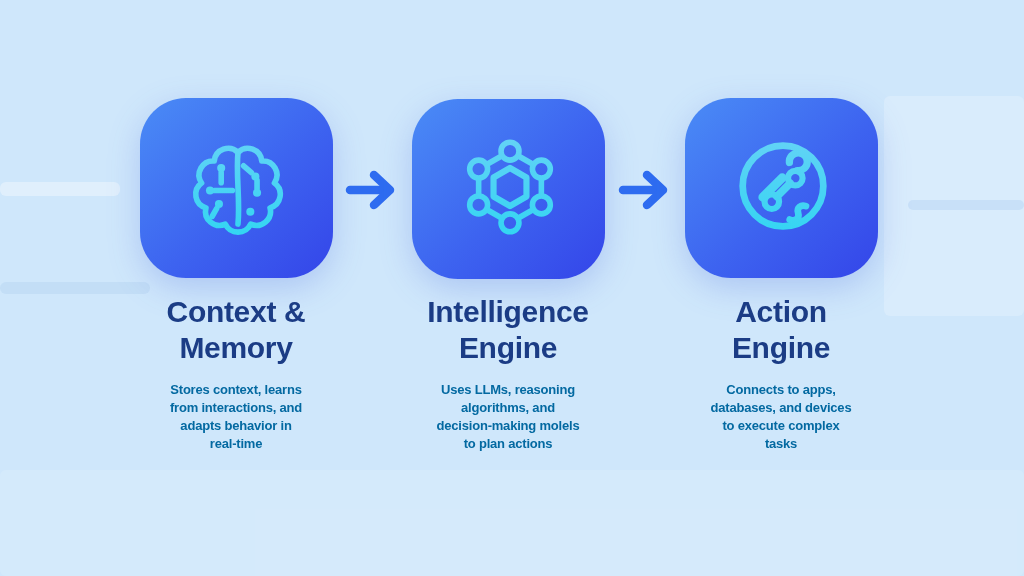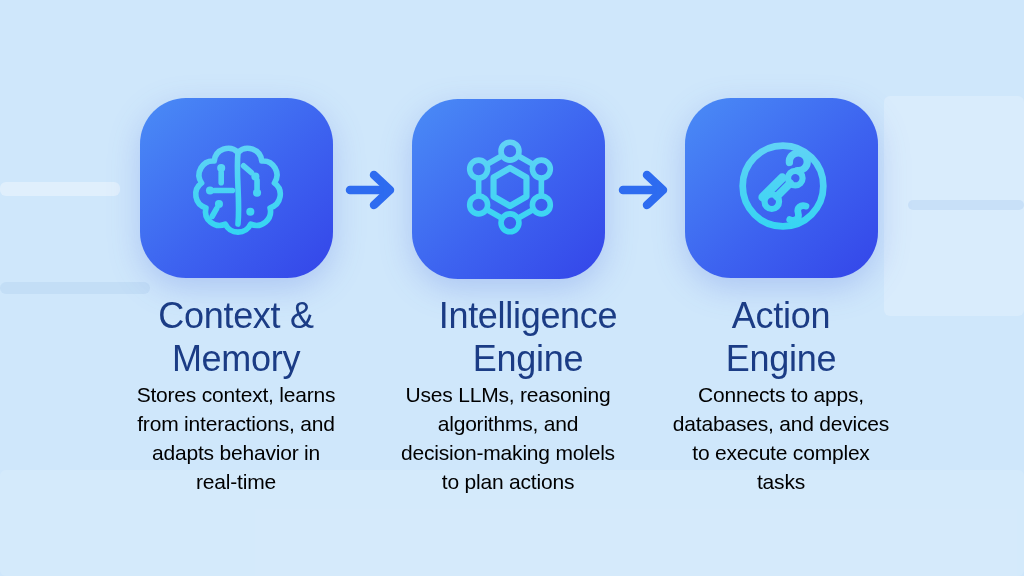--- a/index.html
+++ b/index.html
@@ -25,7 +25,7 @@
   .arrow-2{left:617px;top:167px;}
 
   .col-text{position:absolute;width:300px;text-align:center;}
-  .title{font-size:36px;font-weight:400;line-height:1.2;color:#1b3c85;white-space:pre-line;letter-spacing:-.3px;}
+  .title{font-size:30px;font-weight:700;line-height:1.2;color:#1b3c85;white-space:pre-line;letter-spacing:-.3px;}
   .t-1{left:86px;top:294px;}
   .t-2{left:378px;top:294px;}
   .t-3{left:631px;top:294px;}

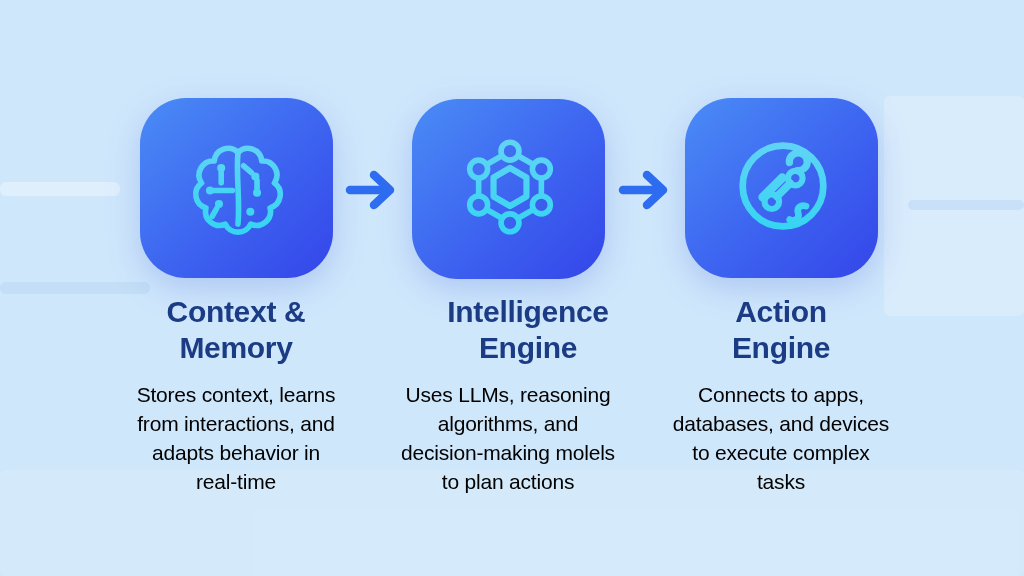--- a/index.html
+++ b/index.html
@@ -27,7 +27,7 @@
   .col-text{position:absolute;width:300px;text-align:center;}
   .title{font-size:30px;font-weight:700;line-height:1.2;color:#1b3c85;white-space:pre-line;letter-spacing:-.3px;}
   .t-1{left:86px;top:294px;}
-  .t-2{left:378px;top:294px;}
+  .t-2{left:358px;top:294px;}
   .t-3{left:631px;top:294px;}
   .desc{font-size:21px;font-weight:400;line-height:1.38;color:#000000;white-space:pre-line;letter-spacing:-.2px;}
   .d-1{left:86px;top:381px;}

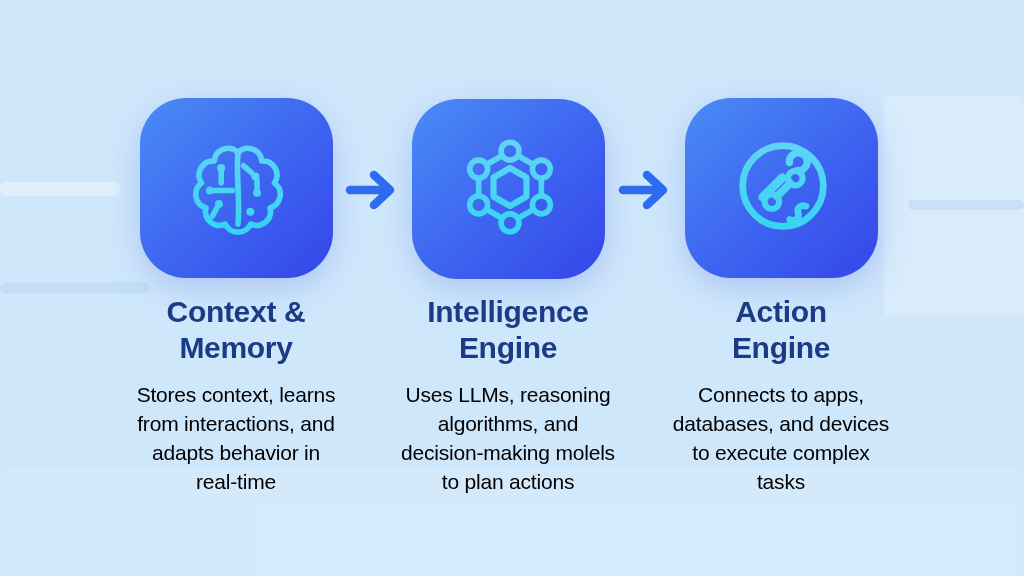--- a/index.html
+++ b/index.html
@@ -29,7 +29,7 @@
   .t-1{left:86px;top:294px;}
   .t-2{left:358px;top:294px;}
   .t-3{left:631px;top:294px;}
-  .desc{font-size:21px;font-weight:400;line-height:1.38;color:#000000;white-space:pre-line;letter-spacing:-.2px;}
+  .desc{font-size:13px;font-weight:700;line-height:1.38;color:#0369a1;white-space:pre-line;letter-spacing:-.2px;}
   .d-1{left:86px;top:381px;}
   .d-2{left:358px;top:381px;}
   .d-3{left:631px;top:381px;}

